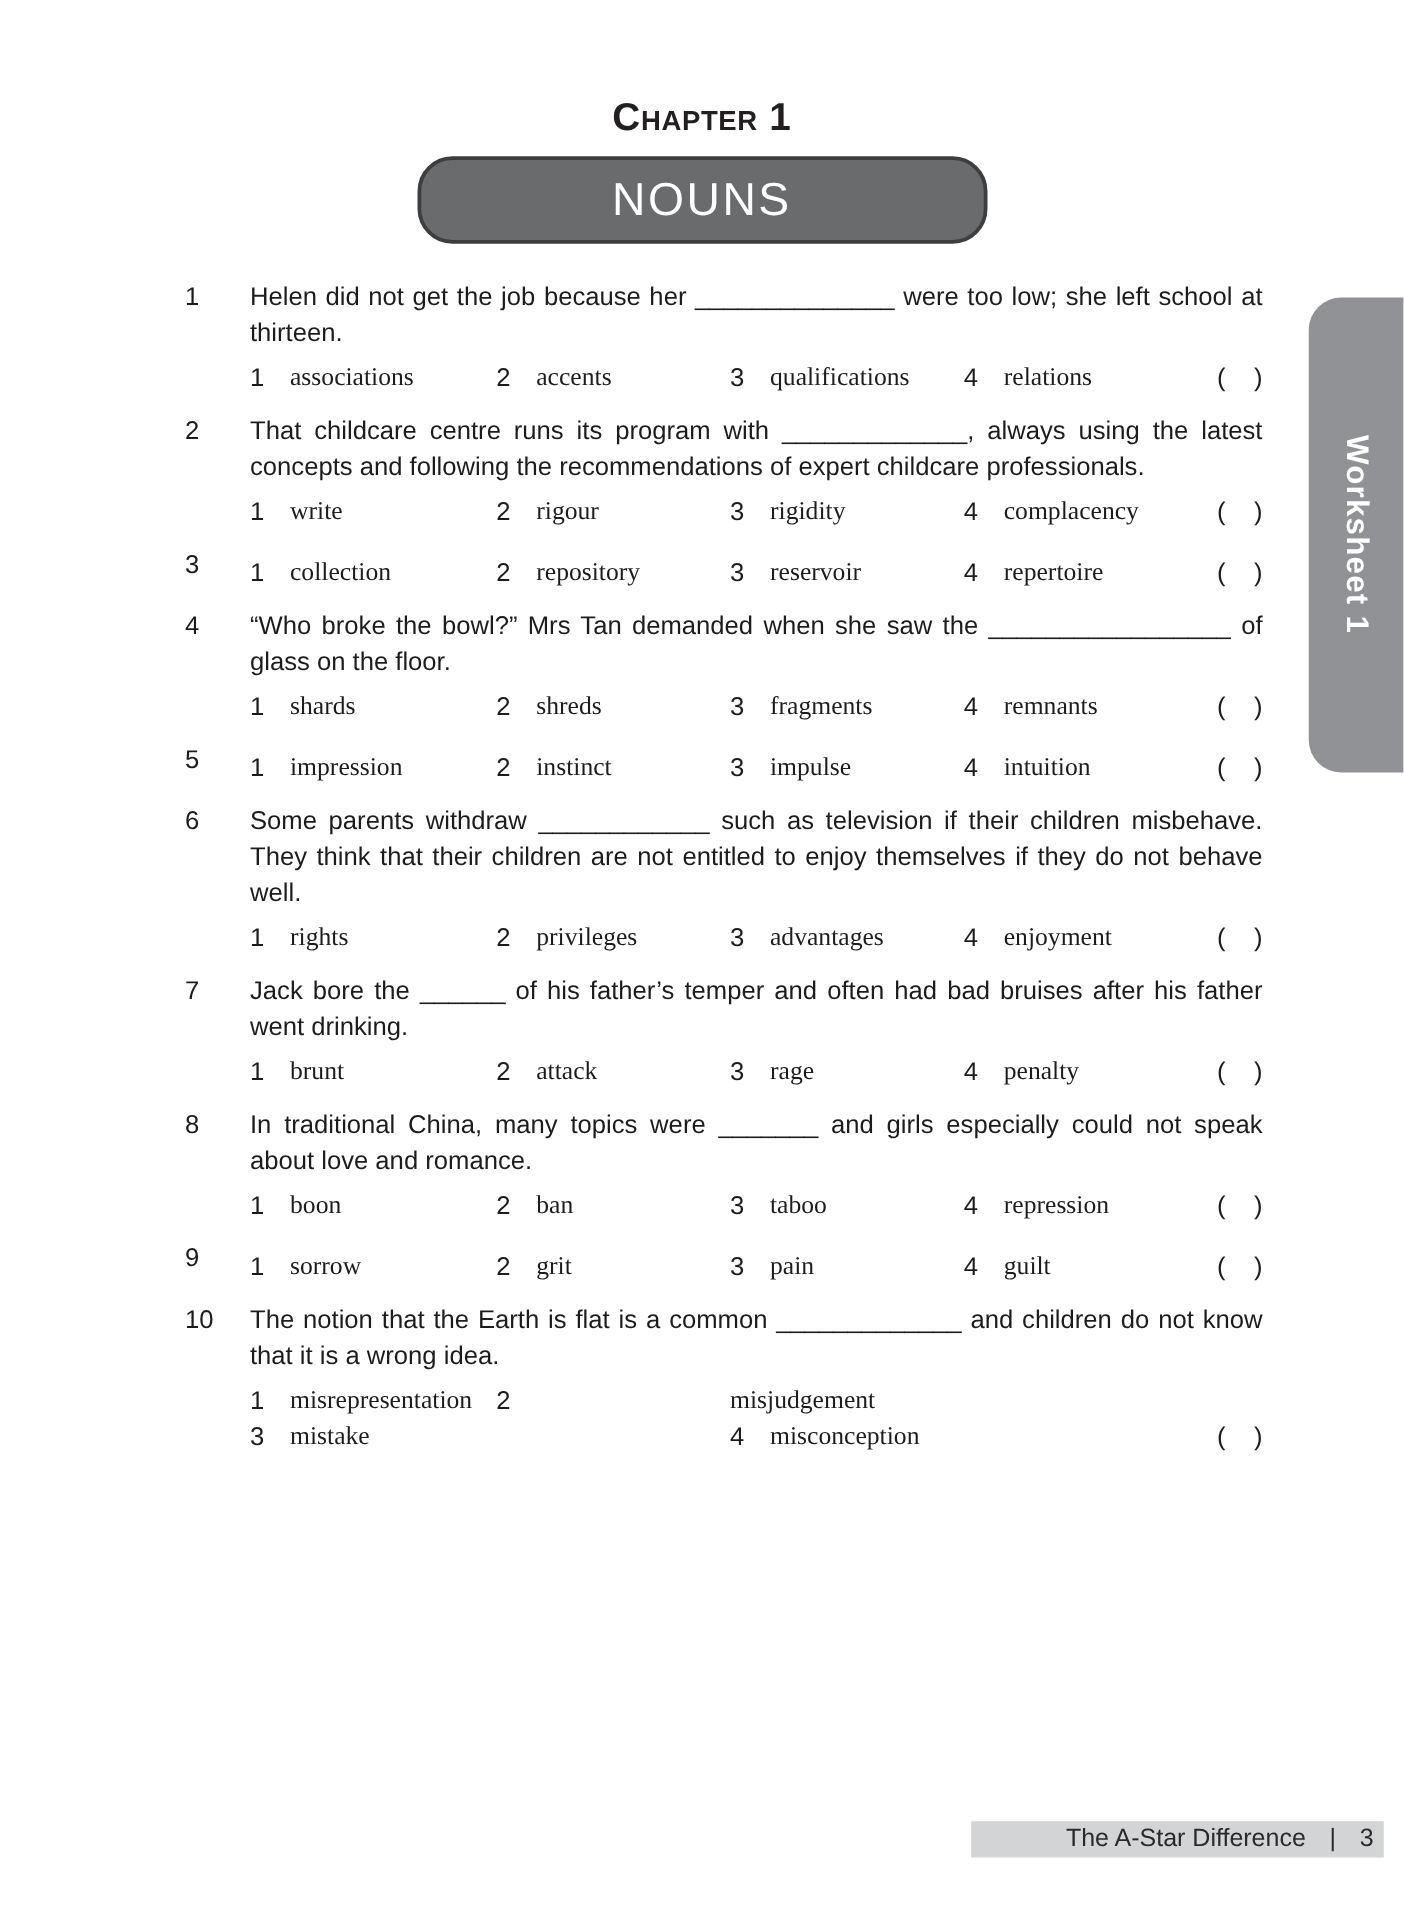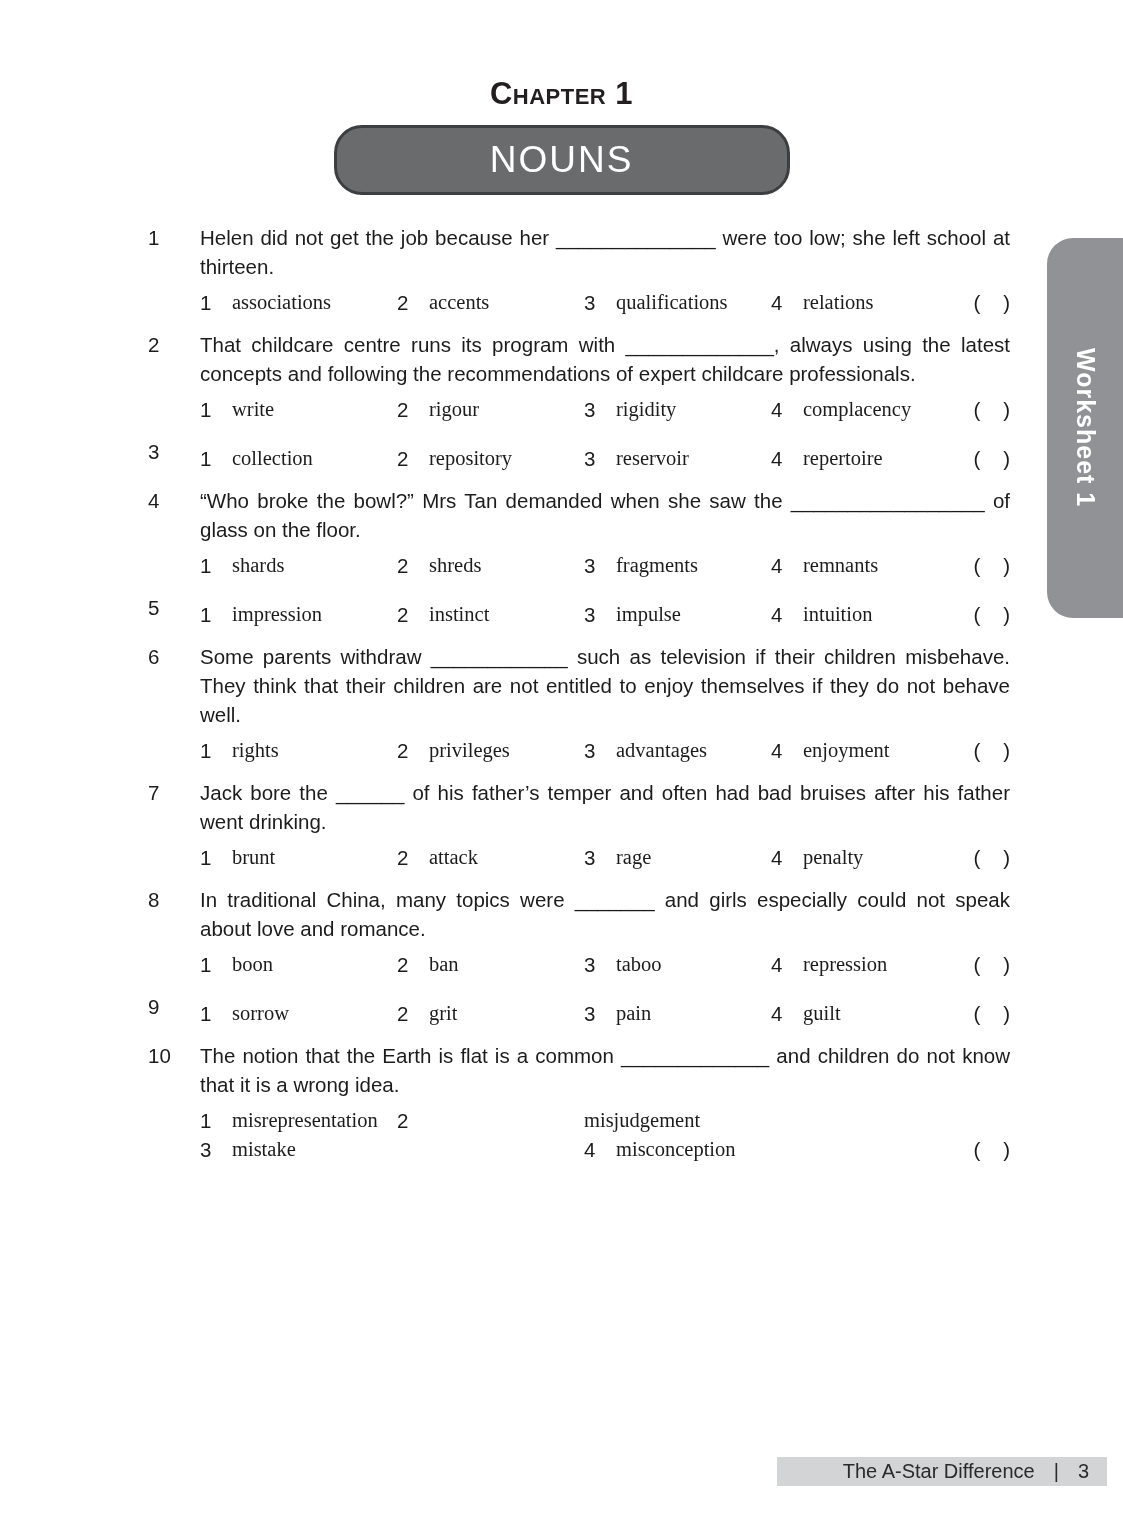--- a/index.html
+++ b/index.html
@@ -92,7 +92,7 @@
     height: 29px;
     background: #d3d4d6;
     box-sizing: border-box;
-    padding-right: 18px;
+    padding-right: 8px;
     display: flex;
     align-items: center;
     justify-content: flex-end;

